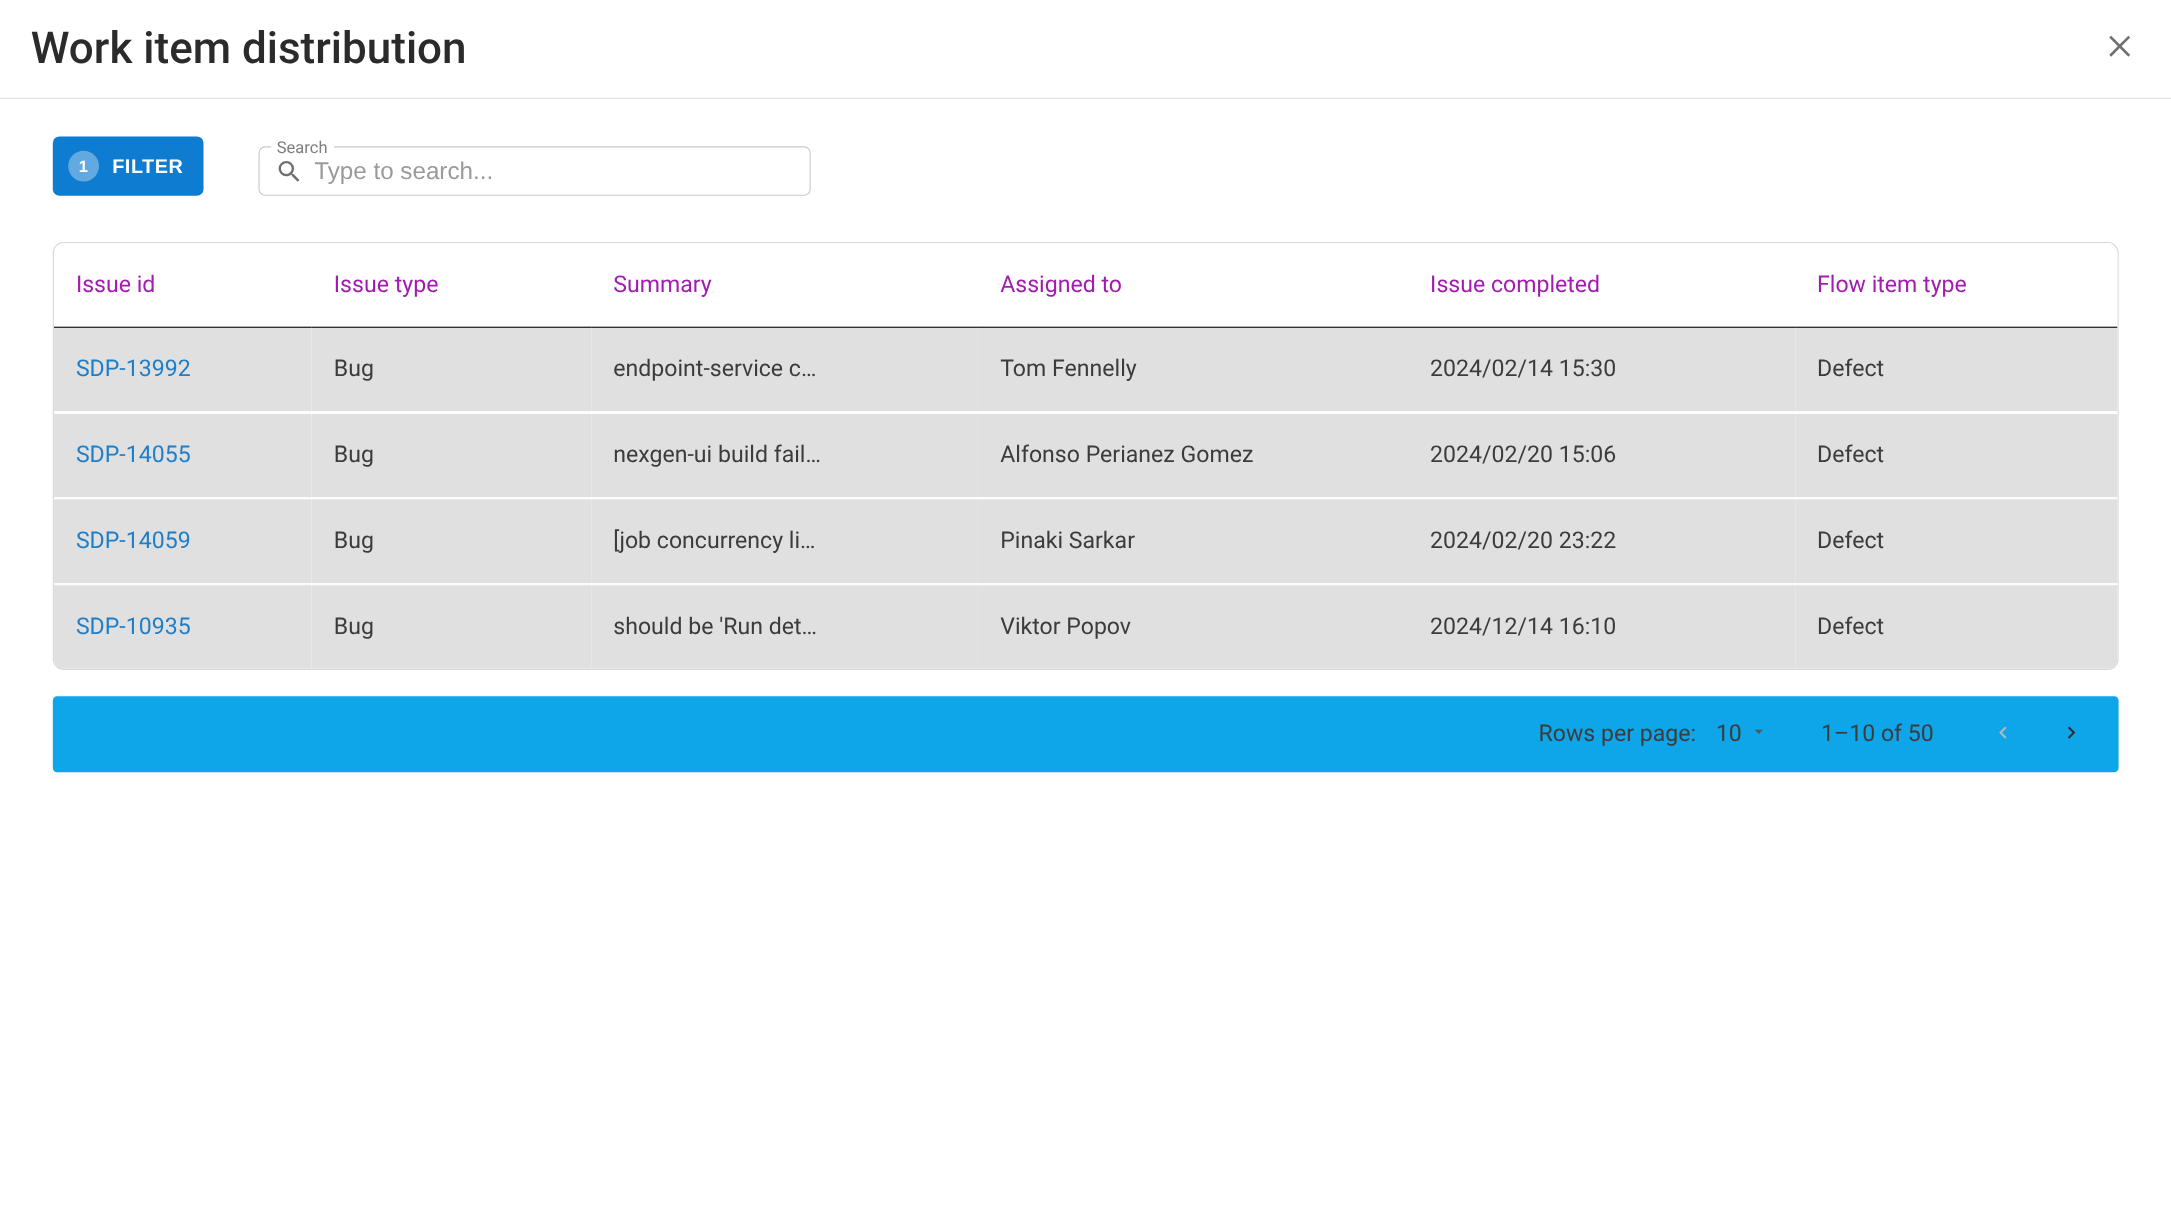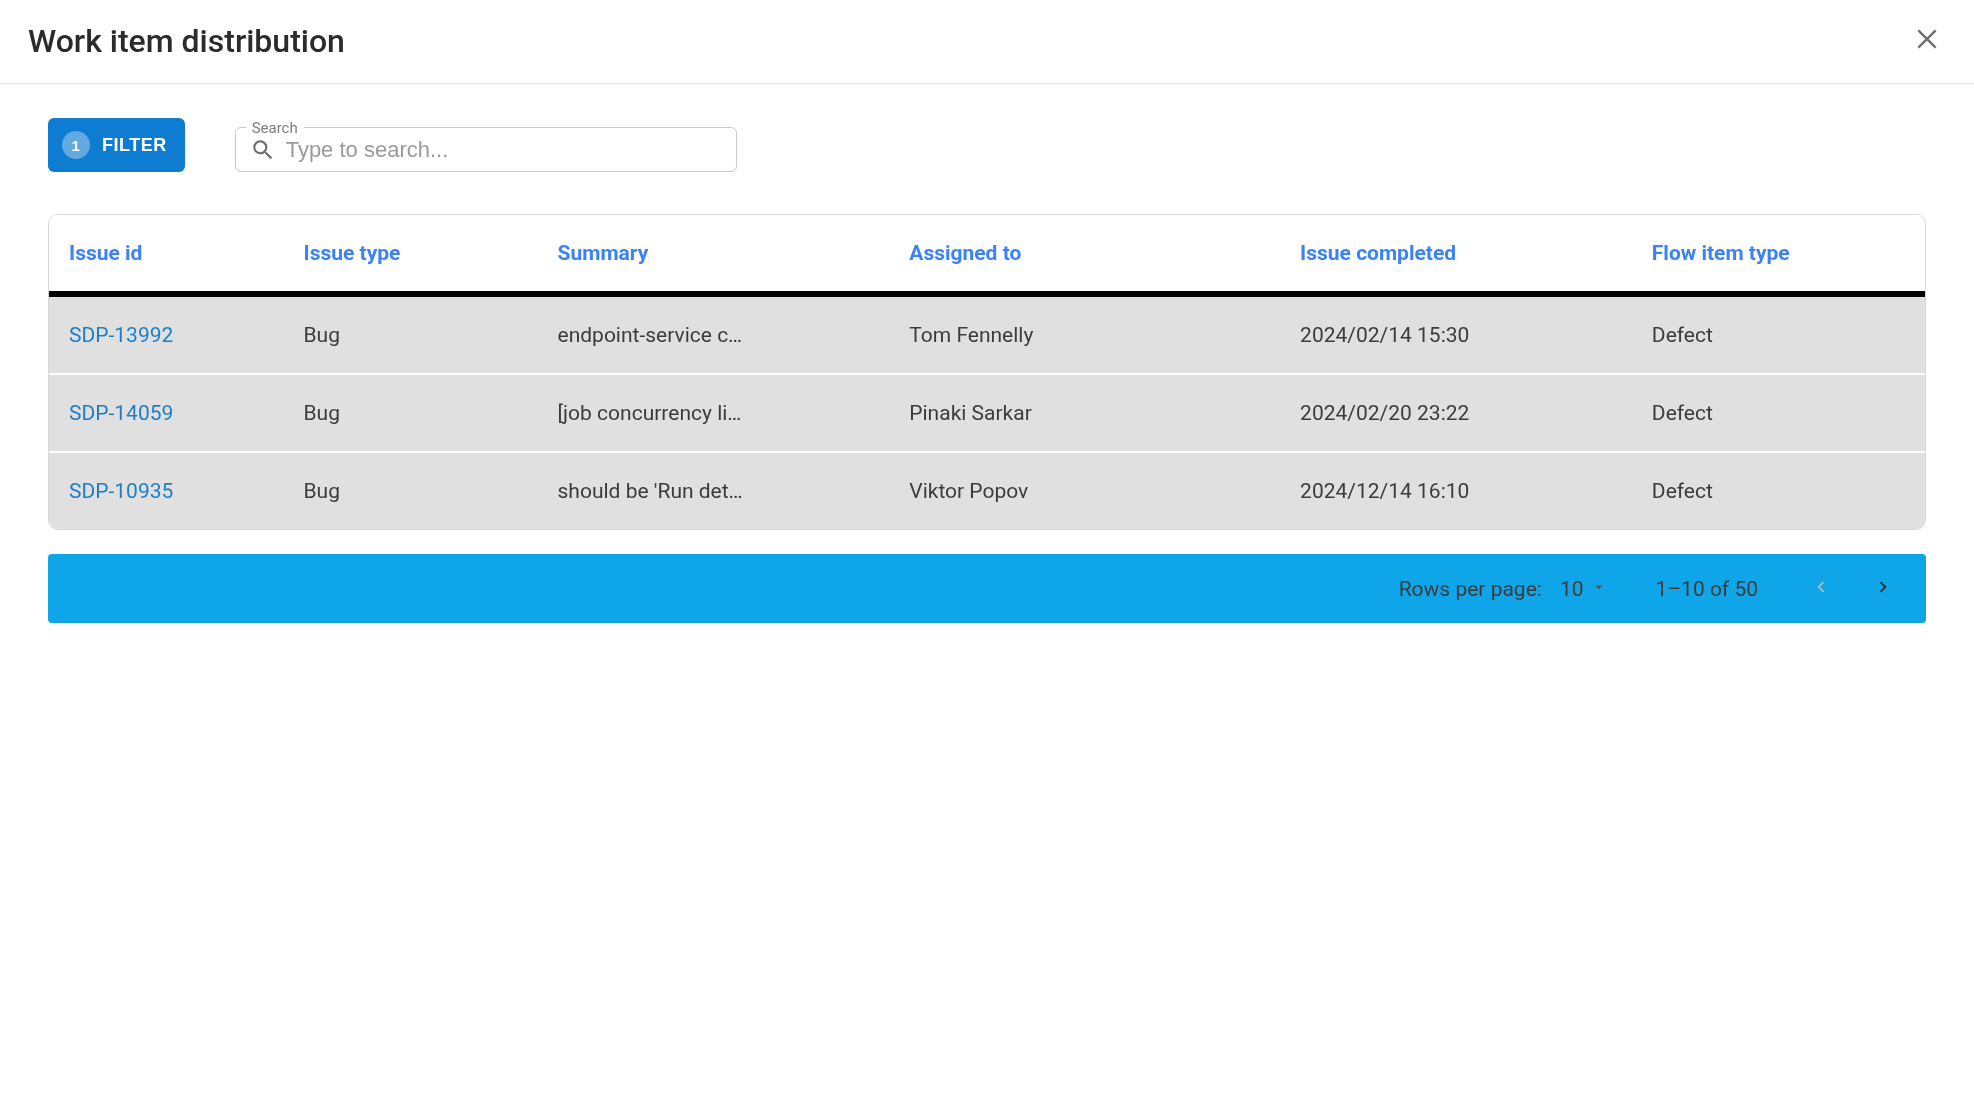--- a/index.html
+++ b/index.html
@@ -21,7 +21,7 @@
     border-bottom: 1px solid #e0e0e0;
   }
   .dialog-title {
-    font-size: 32px;
+    font-size: 40px;
     font-weight: 500;
     color: #2b2b2b;
   }

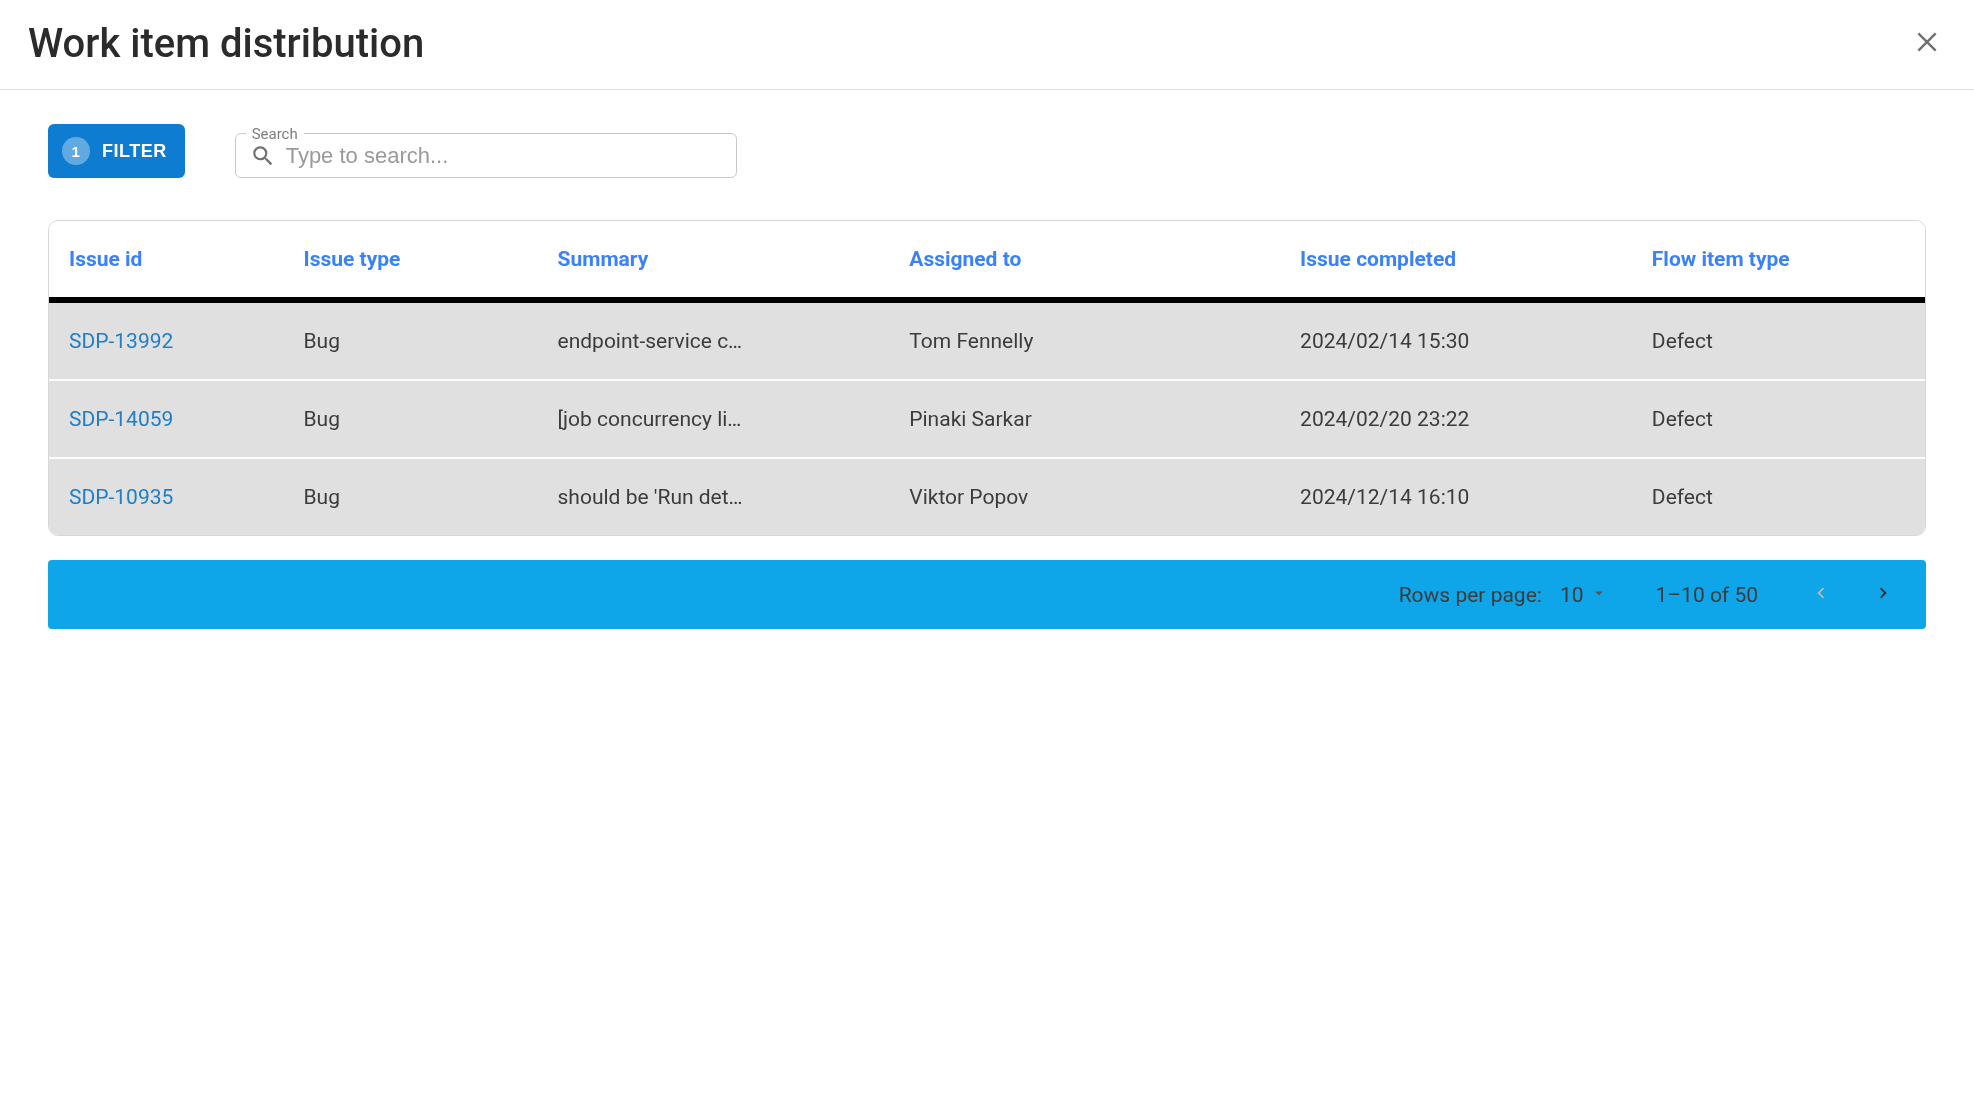--- a/index.html
+++ b/index.html
@@ -118,11 +118,11 @@
   thead th {
     text-align: left;
     font-size: 21px;
-    font-weight: 700;
-    color: #3b82f6;
+    font-weight: 400;
+    color: #a21caf;
     padding: 26px 20px;
     background: #fff;
-    border-bottom: 6px solid #000000;
+    border-bottom: 1px solid #000000;
   }
   tbody tr {
     background: #e0e0e0;

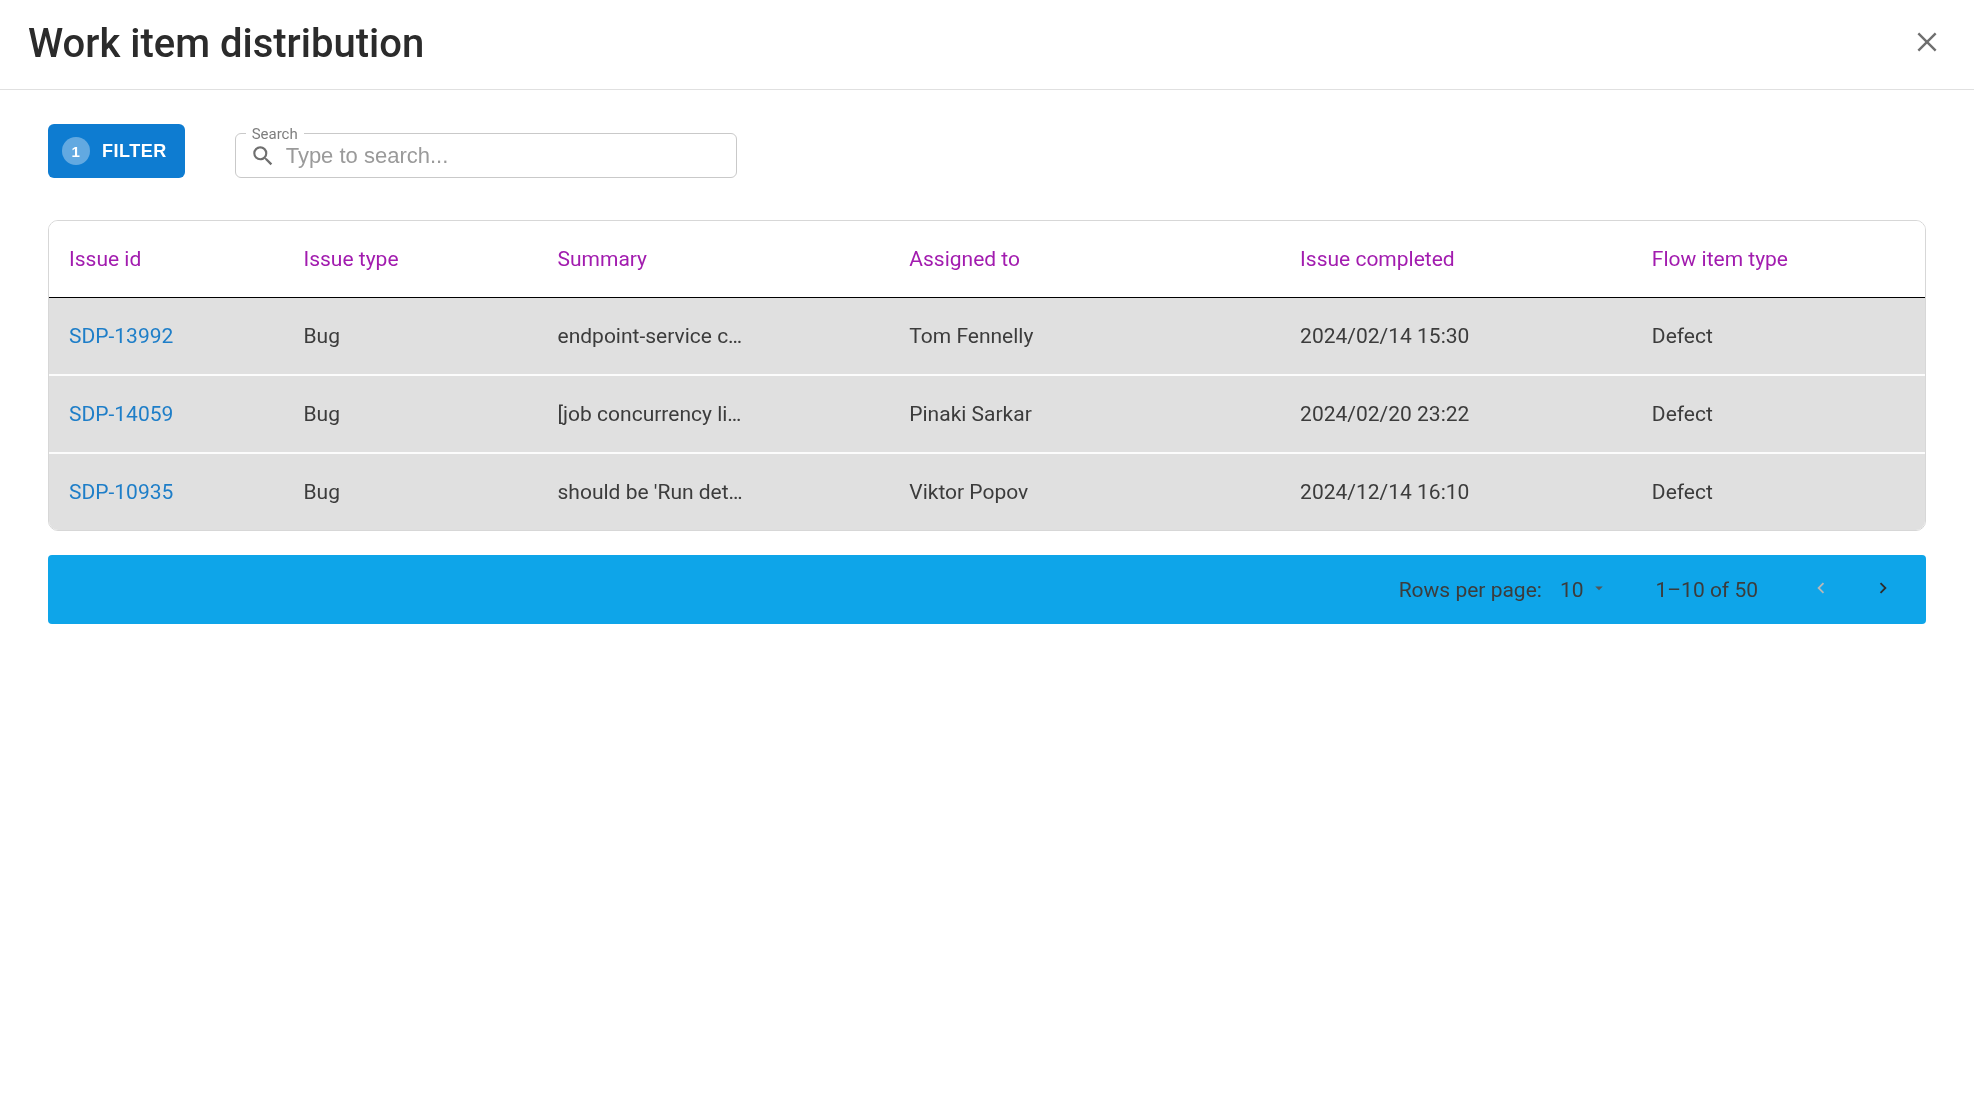--- a/index.html
+++ b/index.html
@@ -245,6 +245,14 @@
             <td class="col-summary">endpoint-service c…</td>
             <td class="col-assigned">Tom Fennelly</td>
             <td class="col-completed">2024/02/14 15:30</td>
+            <td class="col-flow">Defect</td>
+          </tr>
+          <tr>
+            <td class="col-issue-id"><a class="issue-link">SDP-14055</a></td>
+            <td class="col-issue-type">Bug</td>
+            <td class="col-summary">nexgen-ui build fail…</td>
+            <td class="col-assigned">Alfonso Perianez Gomez</td>
+            <td class="col-completed">2024/02/20 15:06</td>
             <td class="col-flow">Defect</td>
           </tr>
           <tr>

